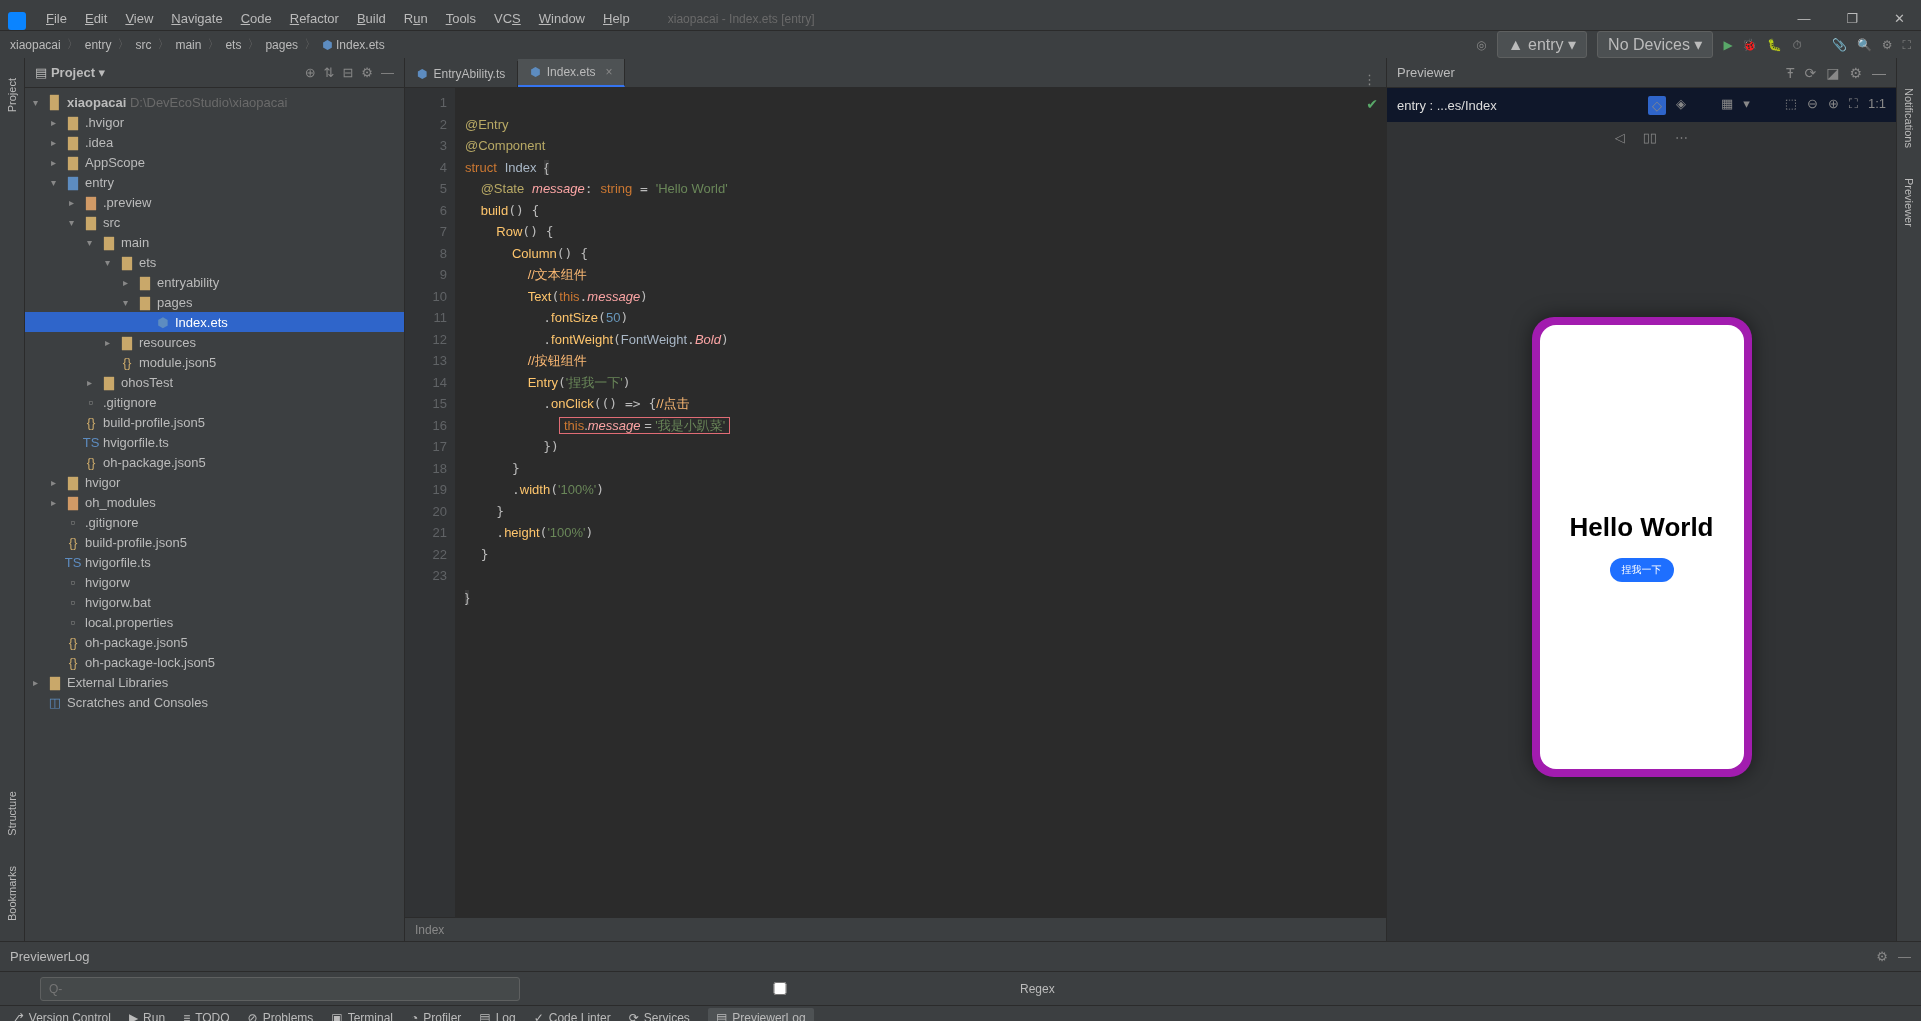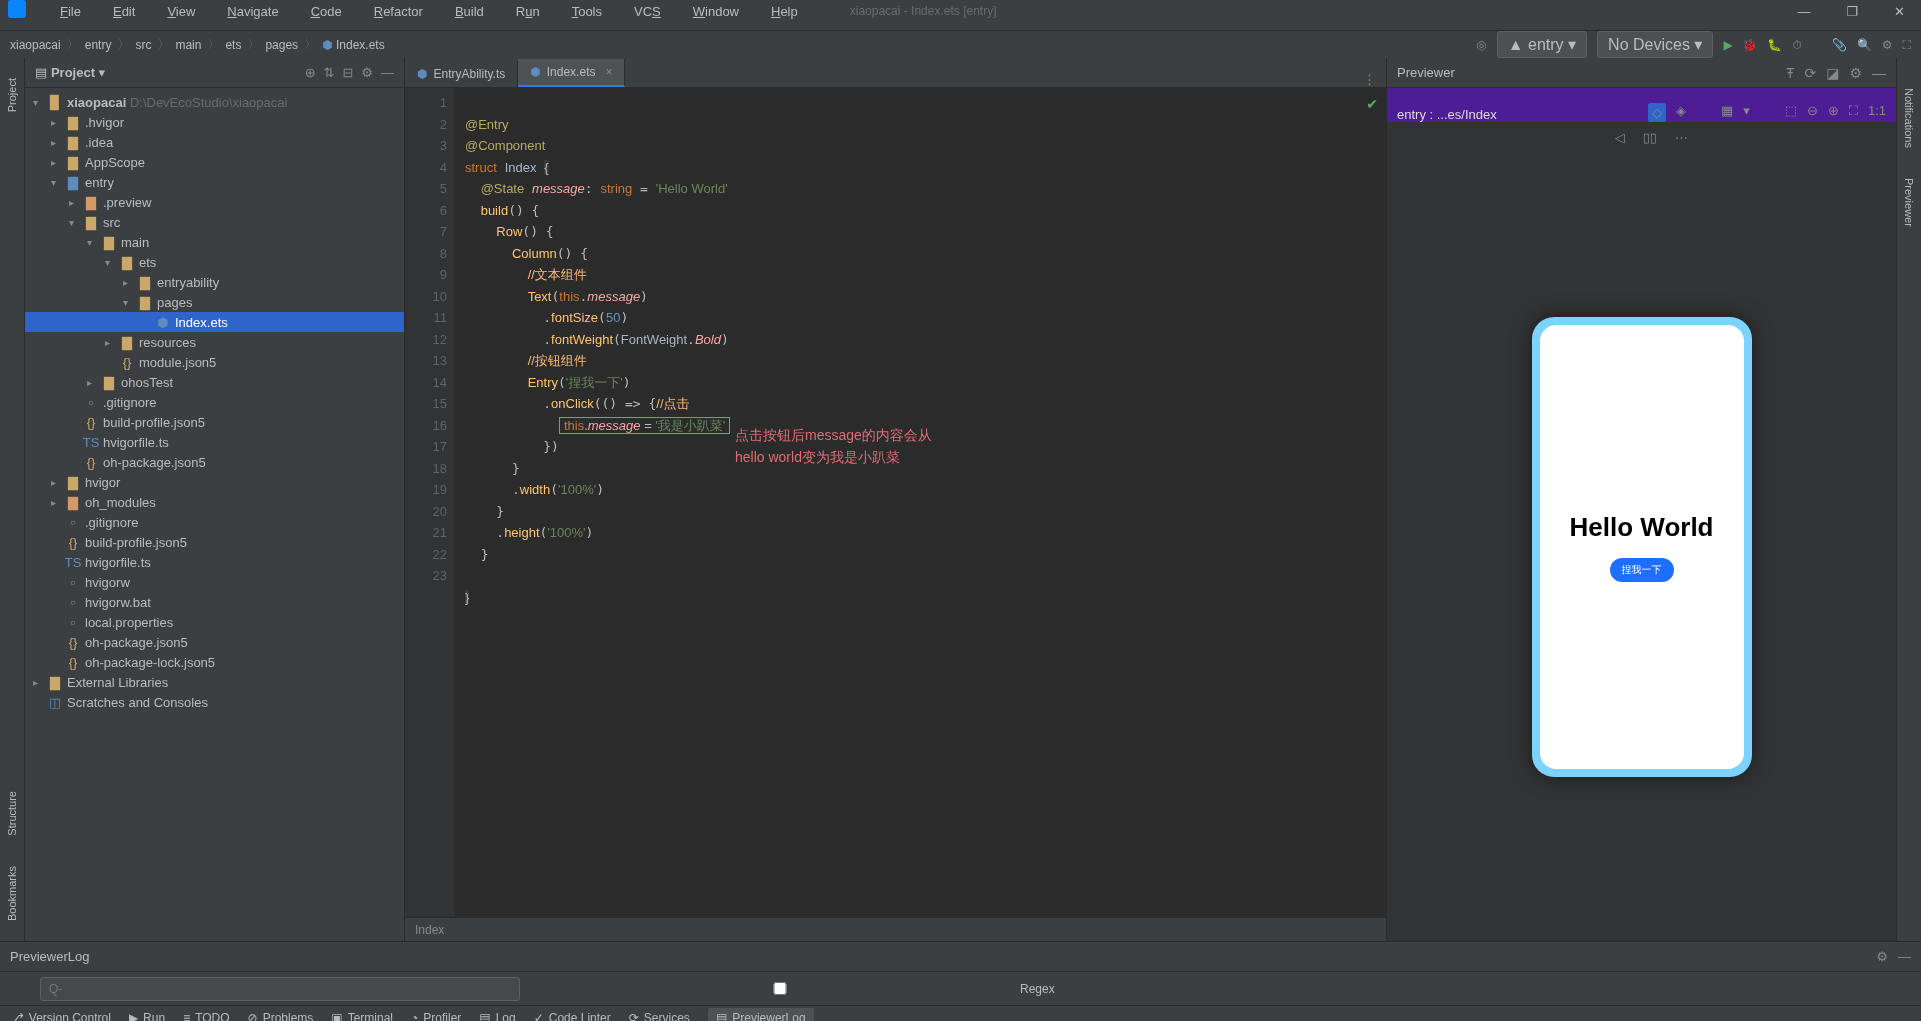--- a/index.html
+++ b/index.html
@@ -4,7 +4,7 @@
 <style>
 * { margin:0; padding:0; box-sizing:border-box; font-family:'Segoe UI',Arial,sans-serif; }
 body { background:#2b2b2b; color:#bbbbbb; font-size:13px; overflow:hidden; width:1921px; height:1021px; position:relative; }
-.menubar { height:30px; background:#3c3f41; display:flex; align-items:flex-start; padding:0 8px; gap:16px; }
+.menubar { height:30px; background:#3c3f41; display:flex; align-items:flex-end; padding:0 8px; gap:2px; }
 .menubar .logo { width:18px; height:18px; background:#0a84ff; border-radius:3px; margin-right:10px; }
 .menubar span { padding:4px 8px; cursor:pointer; color:#bbbbbb; }
 .menubar span u { text-decoration:underline; }

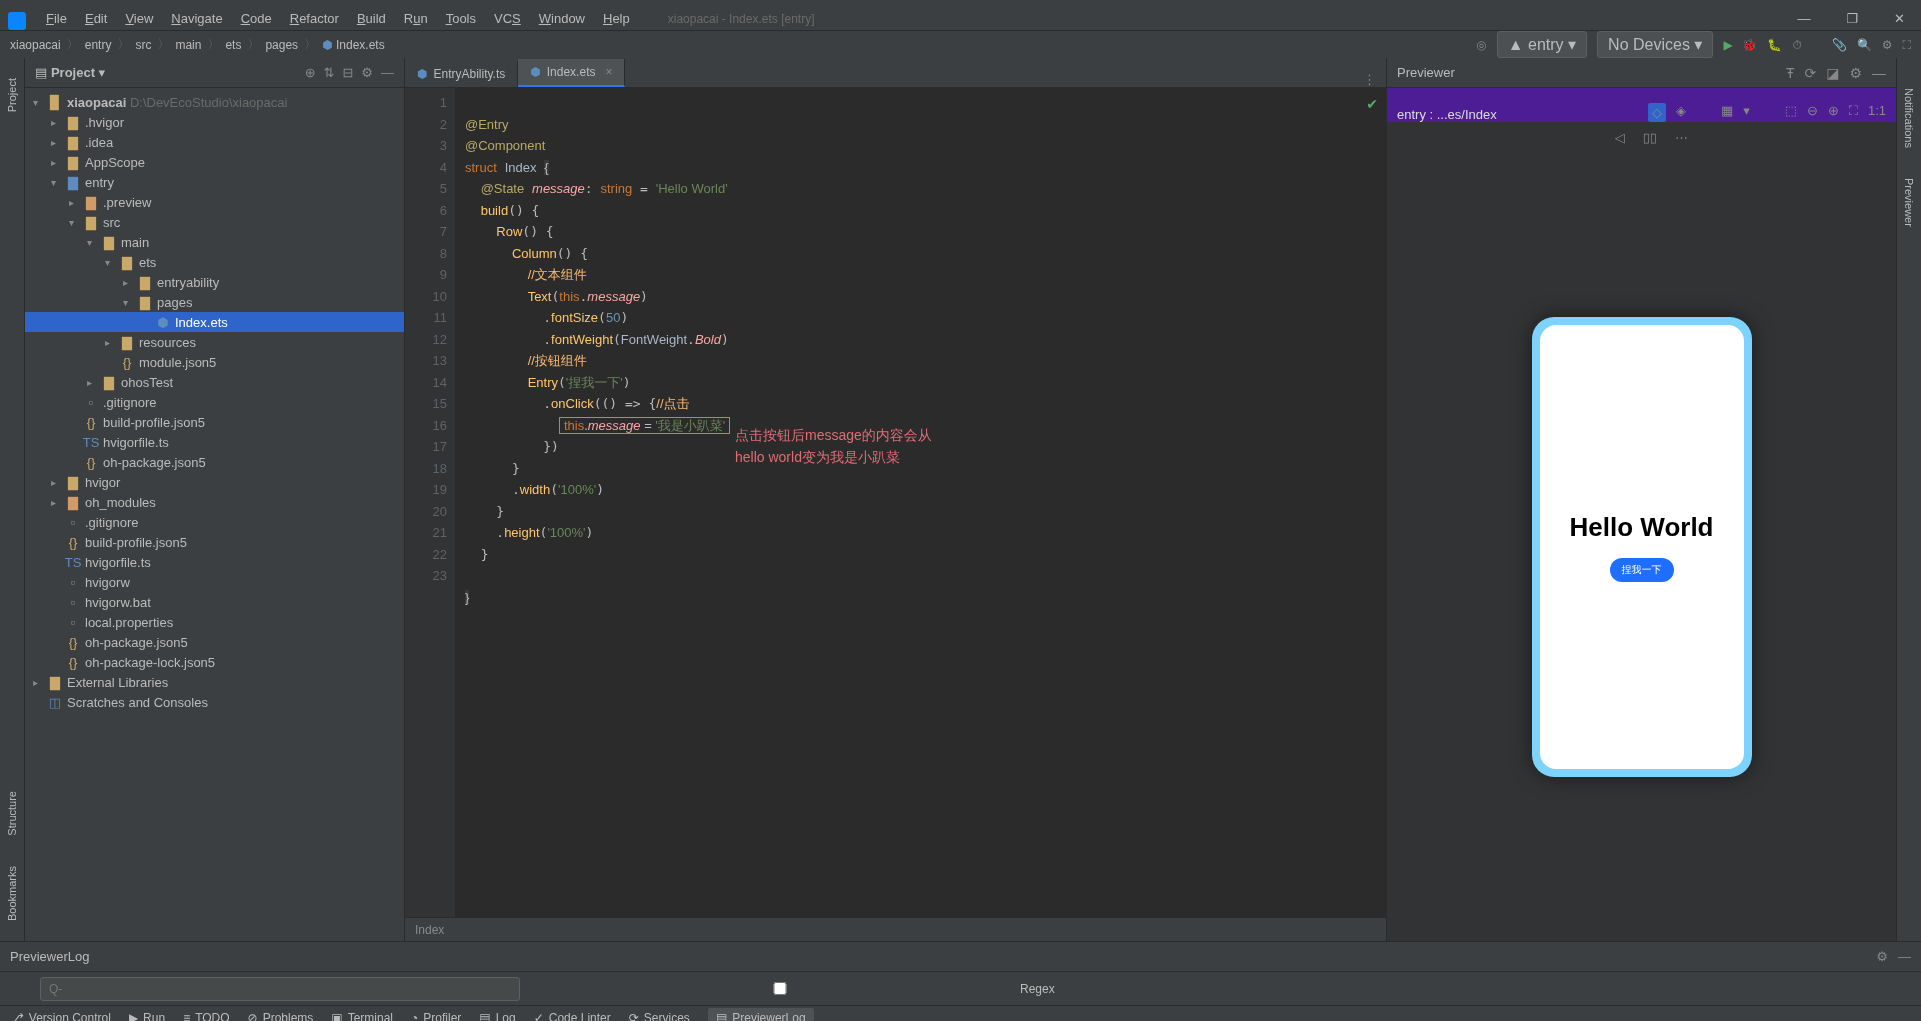--- a/index.html
+++ b/index.html
@@ -54,7 +54,7 @@
 .previewer { width:510px; background:#3c3f41; border-left:1px solid #2b2b2b; display:flex; flex-direction:column; }
 .prev-header { height:30px; display:flex; align-items:center; padding:0 10px; border-bottom:1px solid #2b2b2b; }
 .prev-header .icons { margin-left:auto; display:flex; gap:10px; color:#888; font-size:14px; }
-.prev-toolbar { height:34px; background:#4c1d95; display:flex; align-items:flex-end; padding:0 10px; font-size:13px; }
+.prev-toolbar { height:34px; background:#0f172a; display:flex; align-items:center; padding:0 10px; font-size:13px; }
 .prev-toolbar .icons { margin-left:auto; display:flex; gap:10px; color:#888; }
 .prev-nav { height:30px; display:flex; align-items:center; justify-content:flex-end; padding:0 10px; gap:18px; color:#888; background:#313335; }
 .device-area { flex:1; background:#313335; display:flex; align-items:center; justify-content:center; }

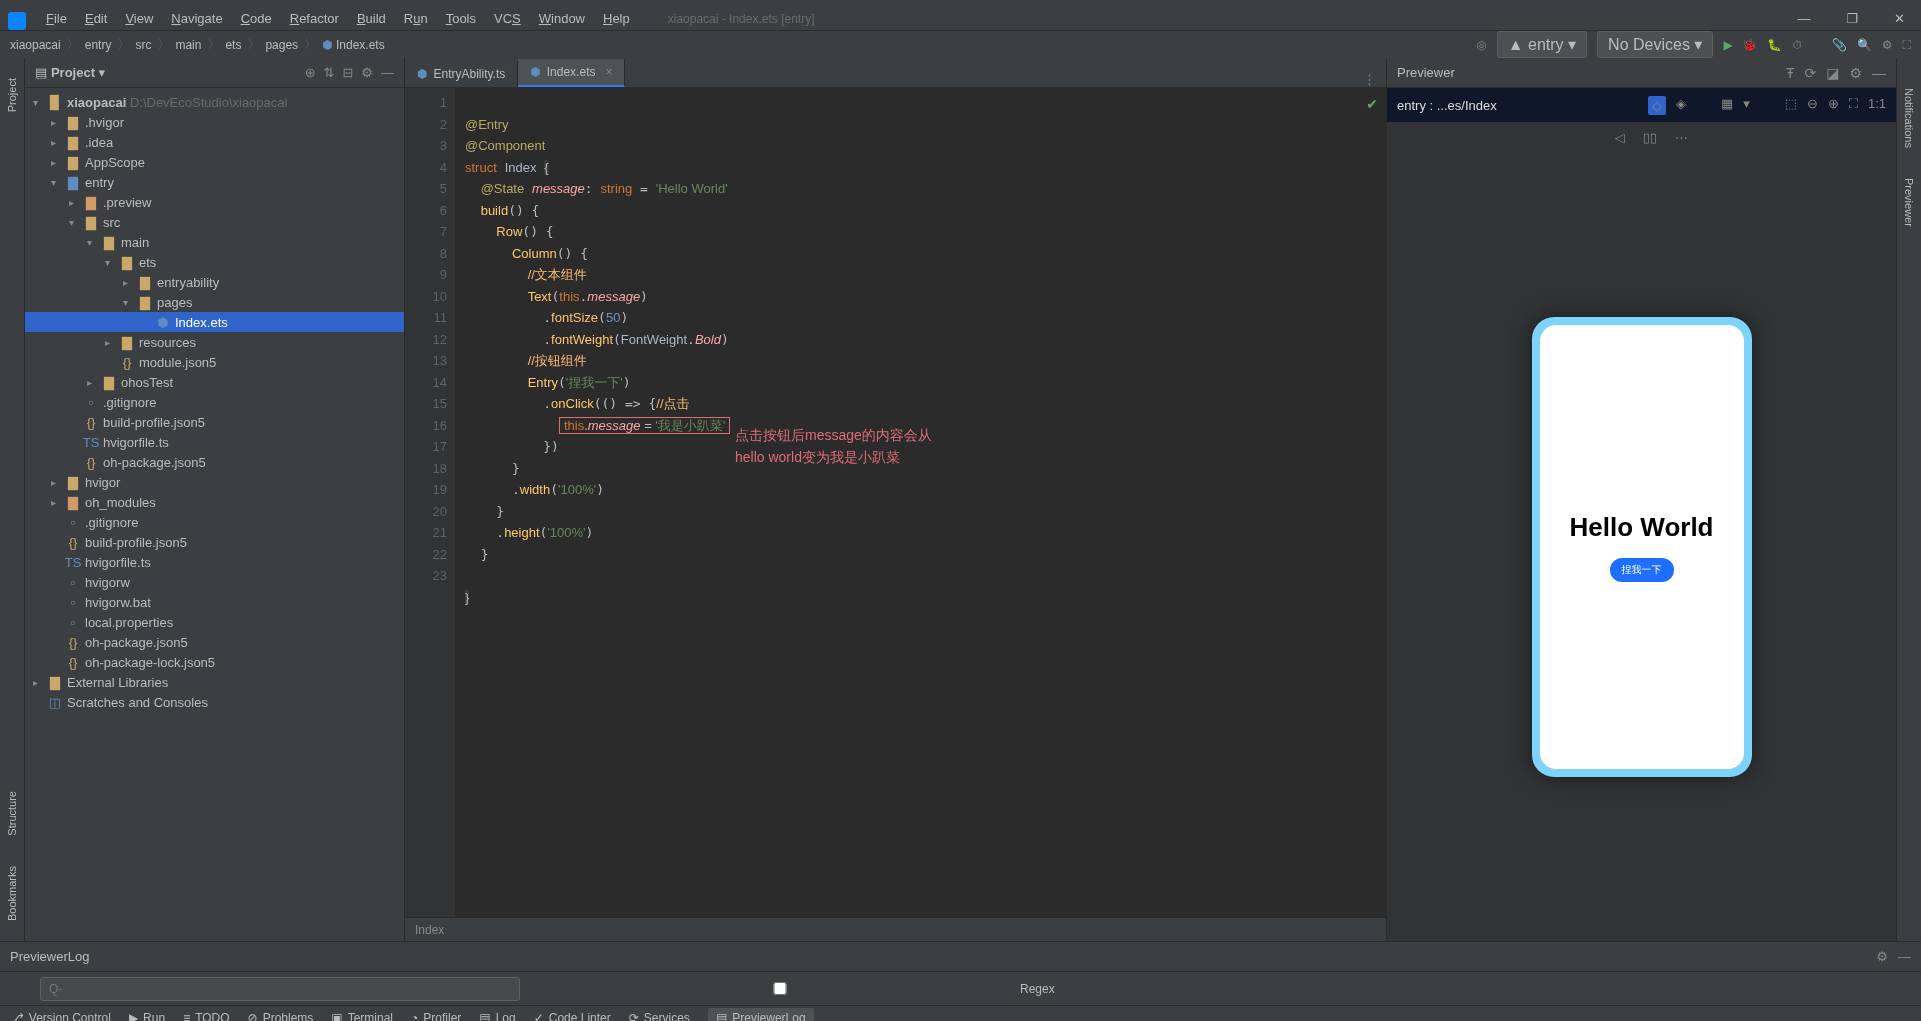--- a/index.html
+++ b/index.html
@@ -364,7 +364,6 @@
   }
 
 <span style="background:#3a3a3a">}</span>
-<div class="annot">点击按钮后message的内容会从<br>hello world变为我是小趴菜</div>
       </div>
     </div>
     <div class="code-status">

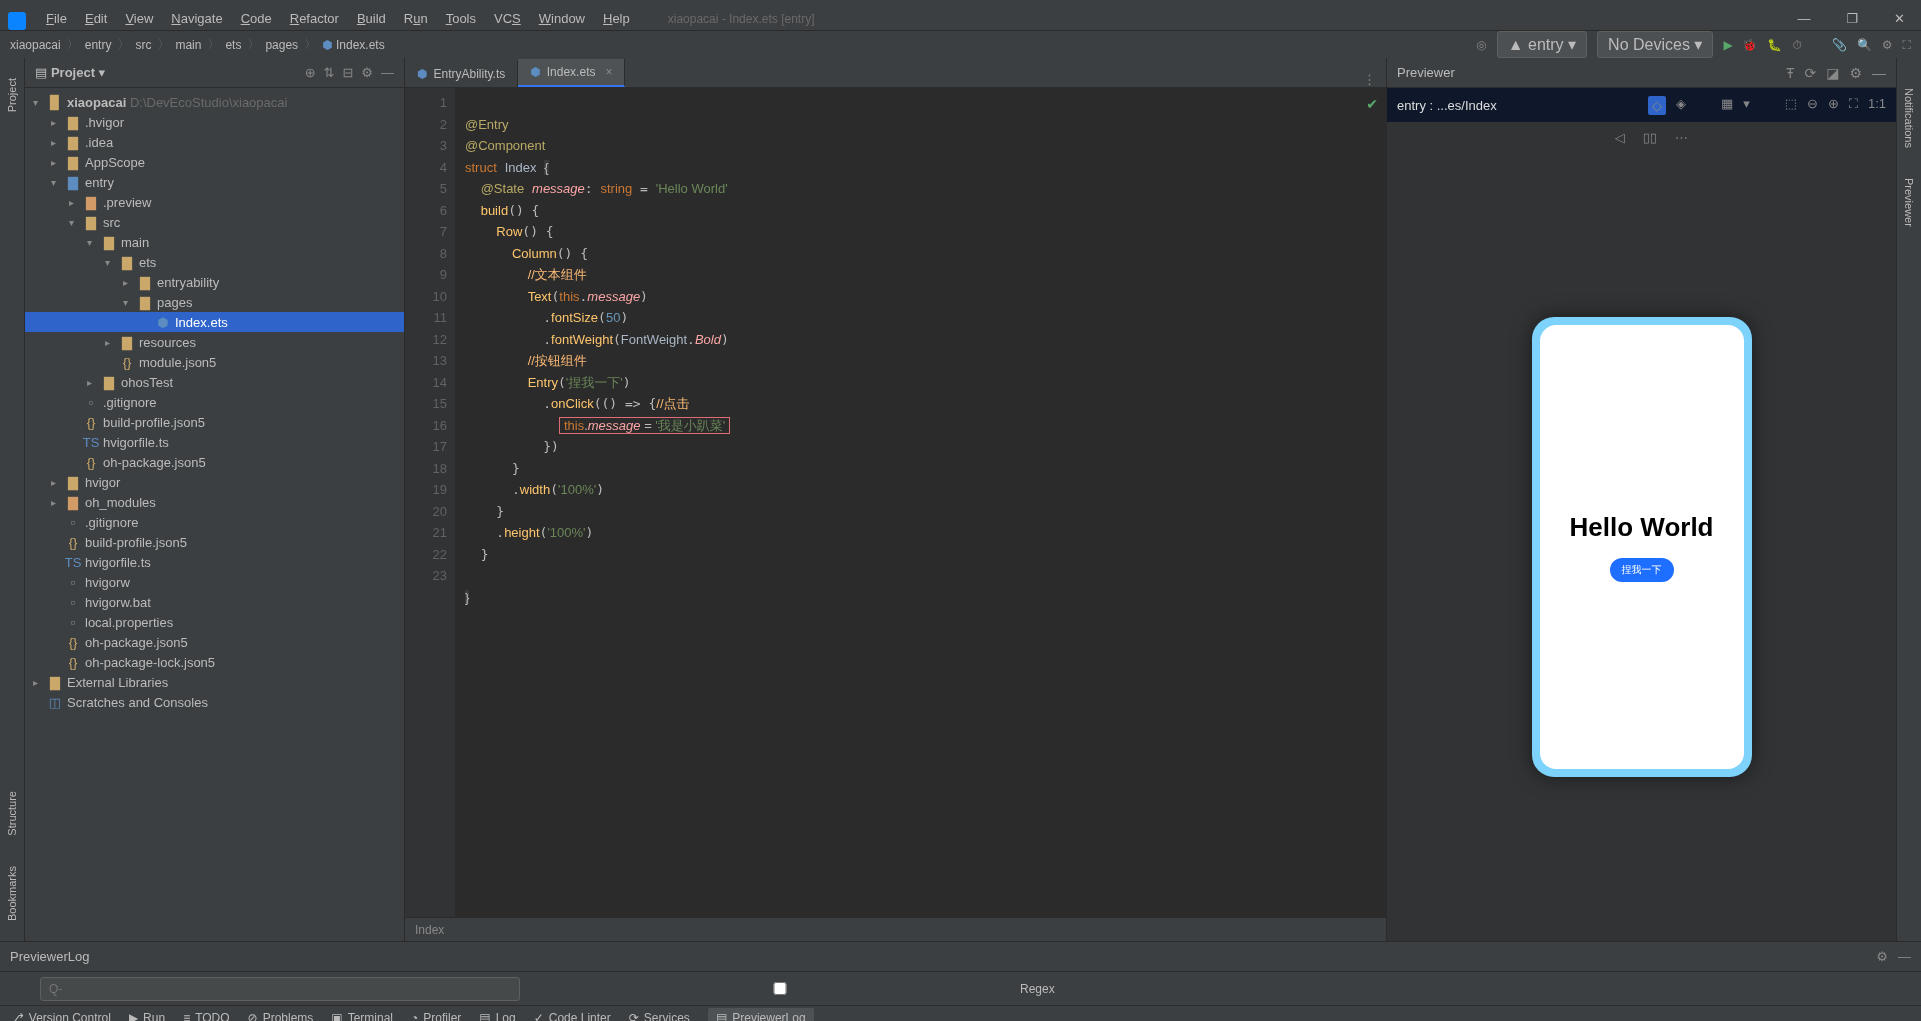--- a/index.html
+++ b/index.html
@@ -58,7 +58,7 @@
 .prev-toolbar .icons { margin-left:auto; display:flex; gap:10px; color:#888; }
 .prev-nav { height:30px; display:flex; align-items:center; justify-content:flex-end; padding:0 10px; gap:18px; color:#888; background:#313335; }
 .device-area { flex:1; background:#313335; display:flex; align-items:center; justify-content:center; }
-.device { width:220px; height:460px; background:#7dd3fc; border-radius:22px; padding:8px; box-shadow:0 0 20px rgba(0,0,0,0.5); }
+.device { width:220px; height:460px; background:#a21caf; border-radius:22px; padding:8px; box-shadow:0 0 20px rgba(0,0,0,0.5); }
 .screen { width:100%; height:100%; background:#fff; border-radius:16px; display:flex; flex-direction:column; align-items:center; justify-content:center; gap:15px; }
 .hello { font-size:26px; font-weight:bold; color:#000; }
 .btn { background:#1e6fff; color:#fff; font-size:10px; padding:5px 12px; border-radius:12px; border:none; cursor:pointer; }

